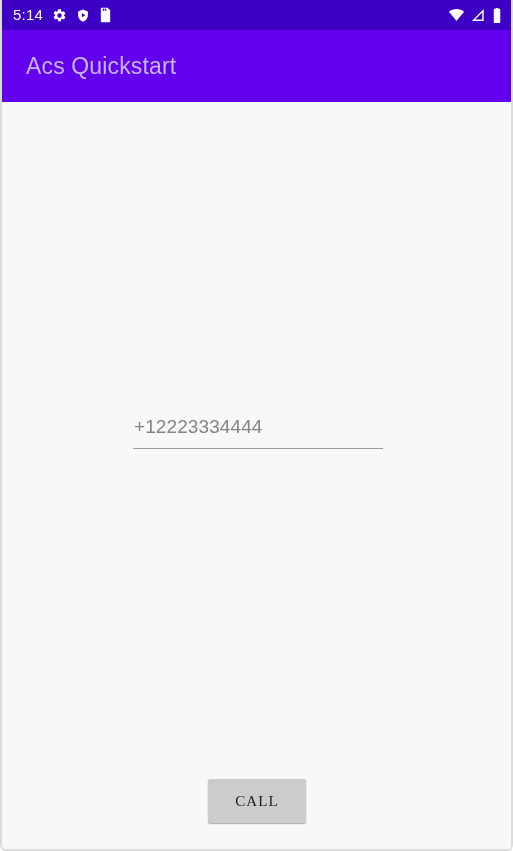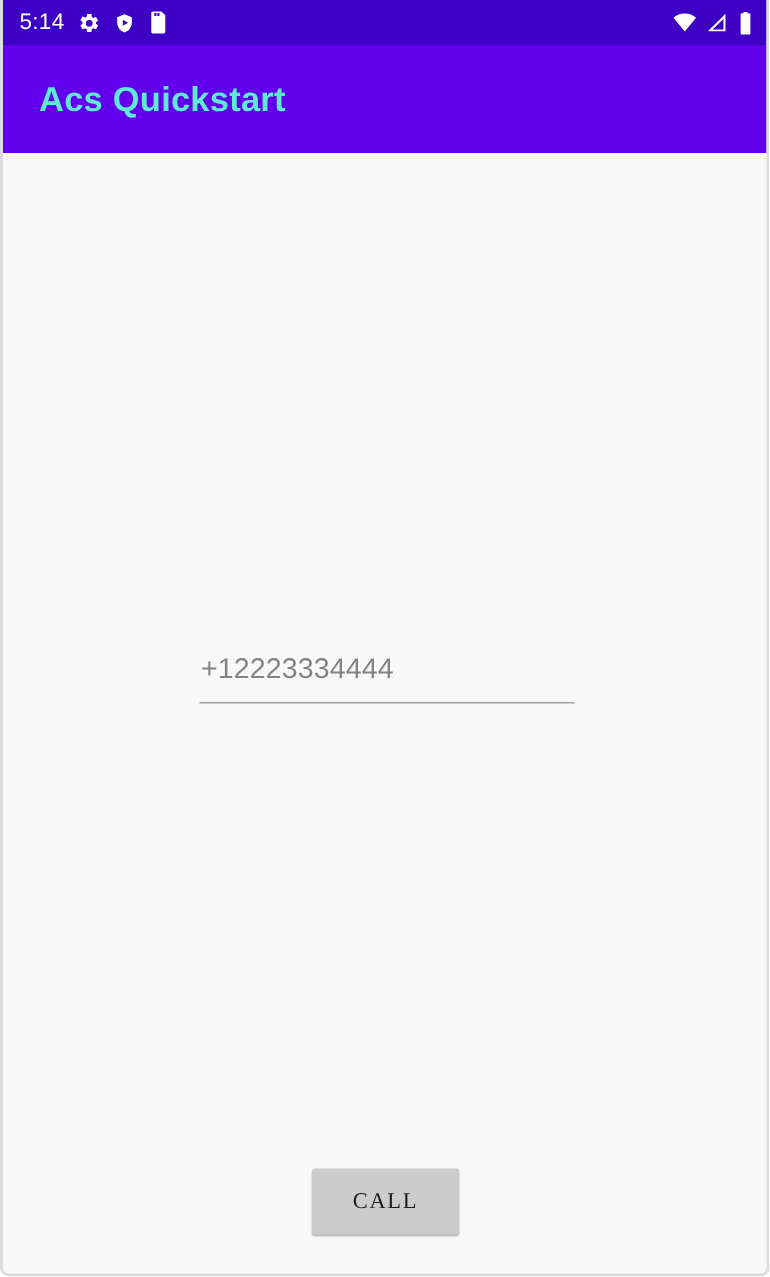--- a/index.html
+++ b/index.html
@@ -81,9 +81,9 @@
     padding-left: 24px;
   }
   .app-bar-title {
-    color: #5eead4;
+    color: #c4b5fd;
     font-size: 23px;
-    font-weight: bold;
+    font-weight: normal;
     letter-spacing: 0.15px;
     line-height: 1;
   }

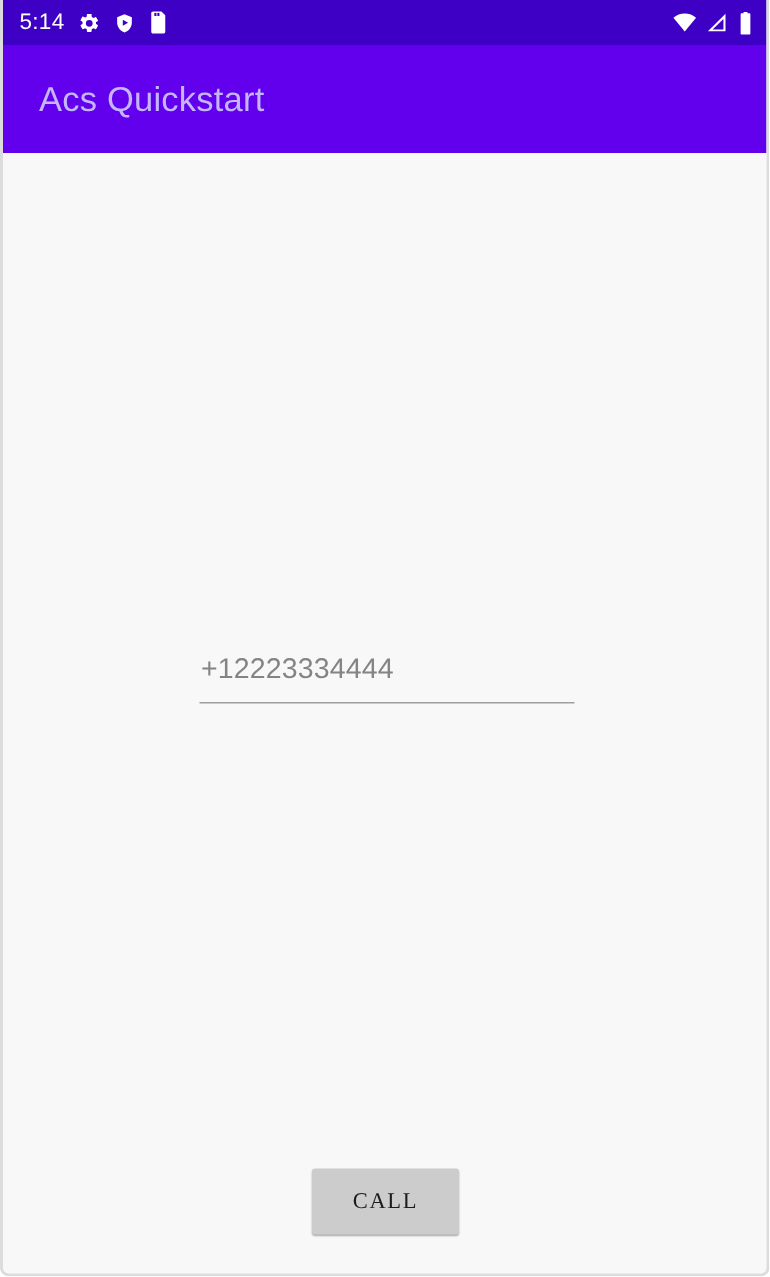--- a/index.html
+++ b/index.html
@@ -98,7 +98,7 @@
   .phone-field-wrap {
     position: absolute;
     left: 131px;
-    top: 332px;       
+    top: 312px;       
     width: 250px;
     text-decoration: underline;
   }

